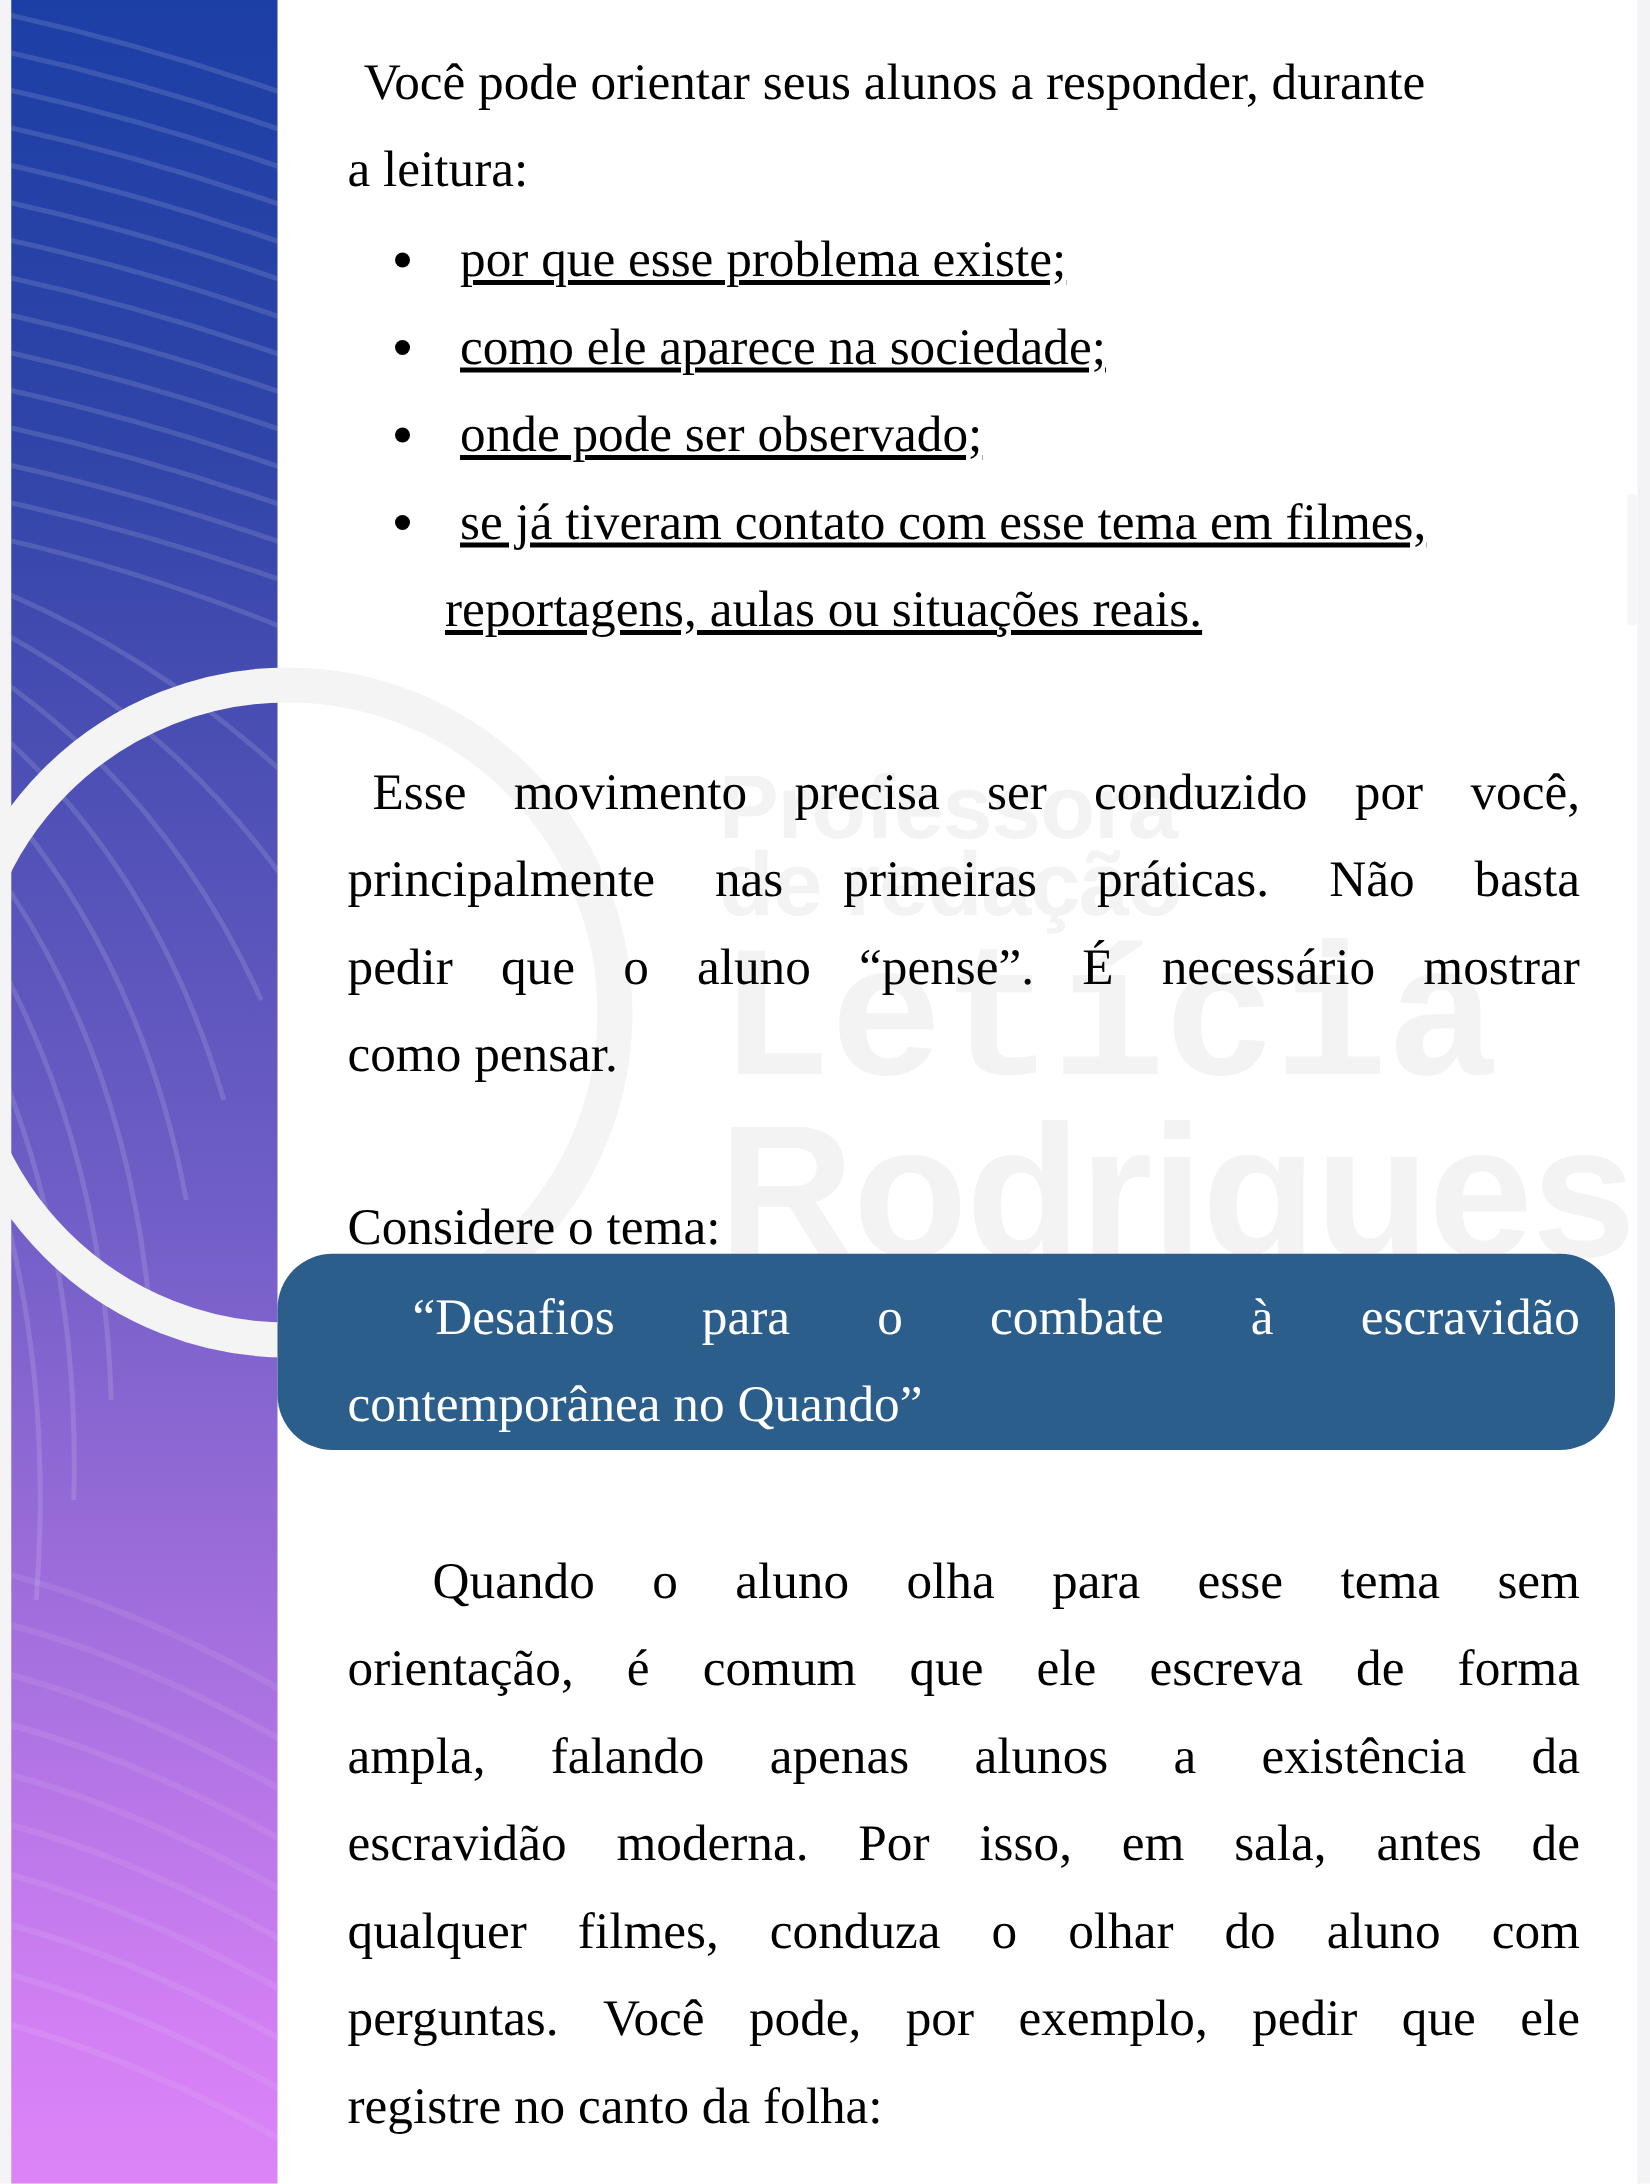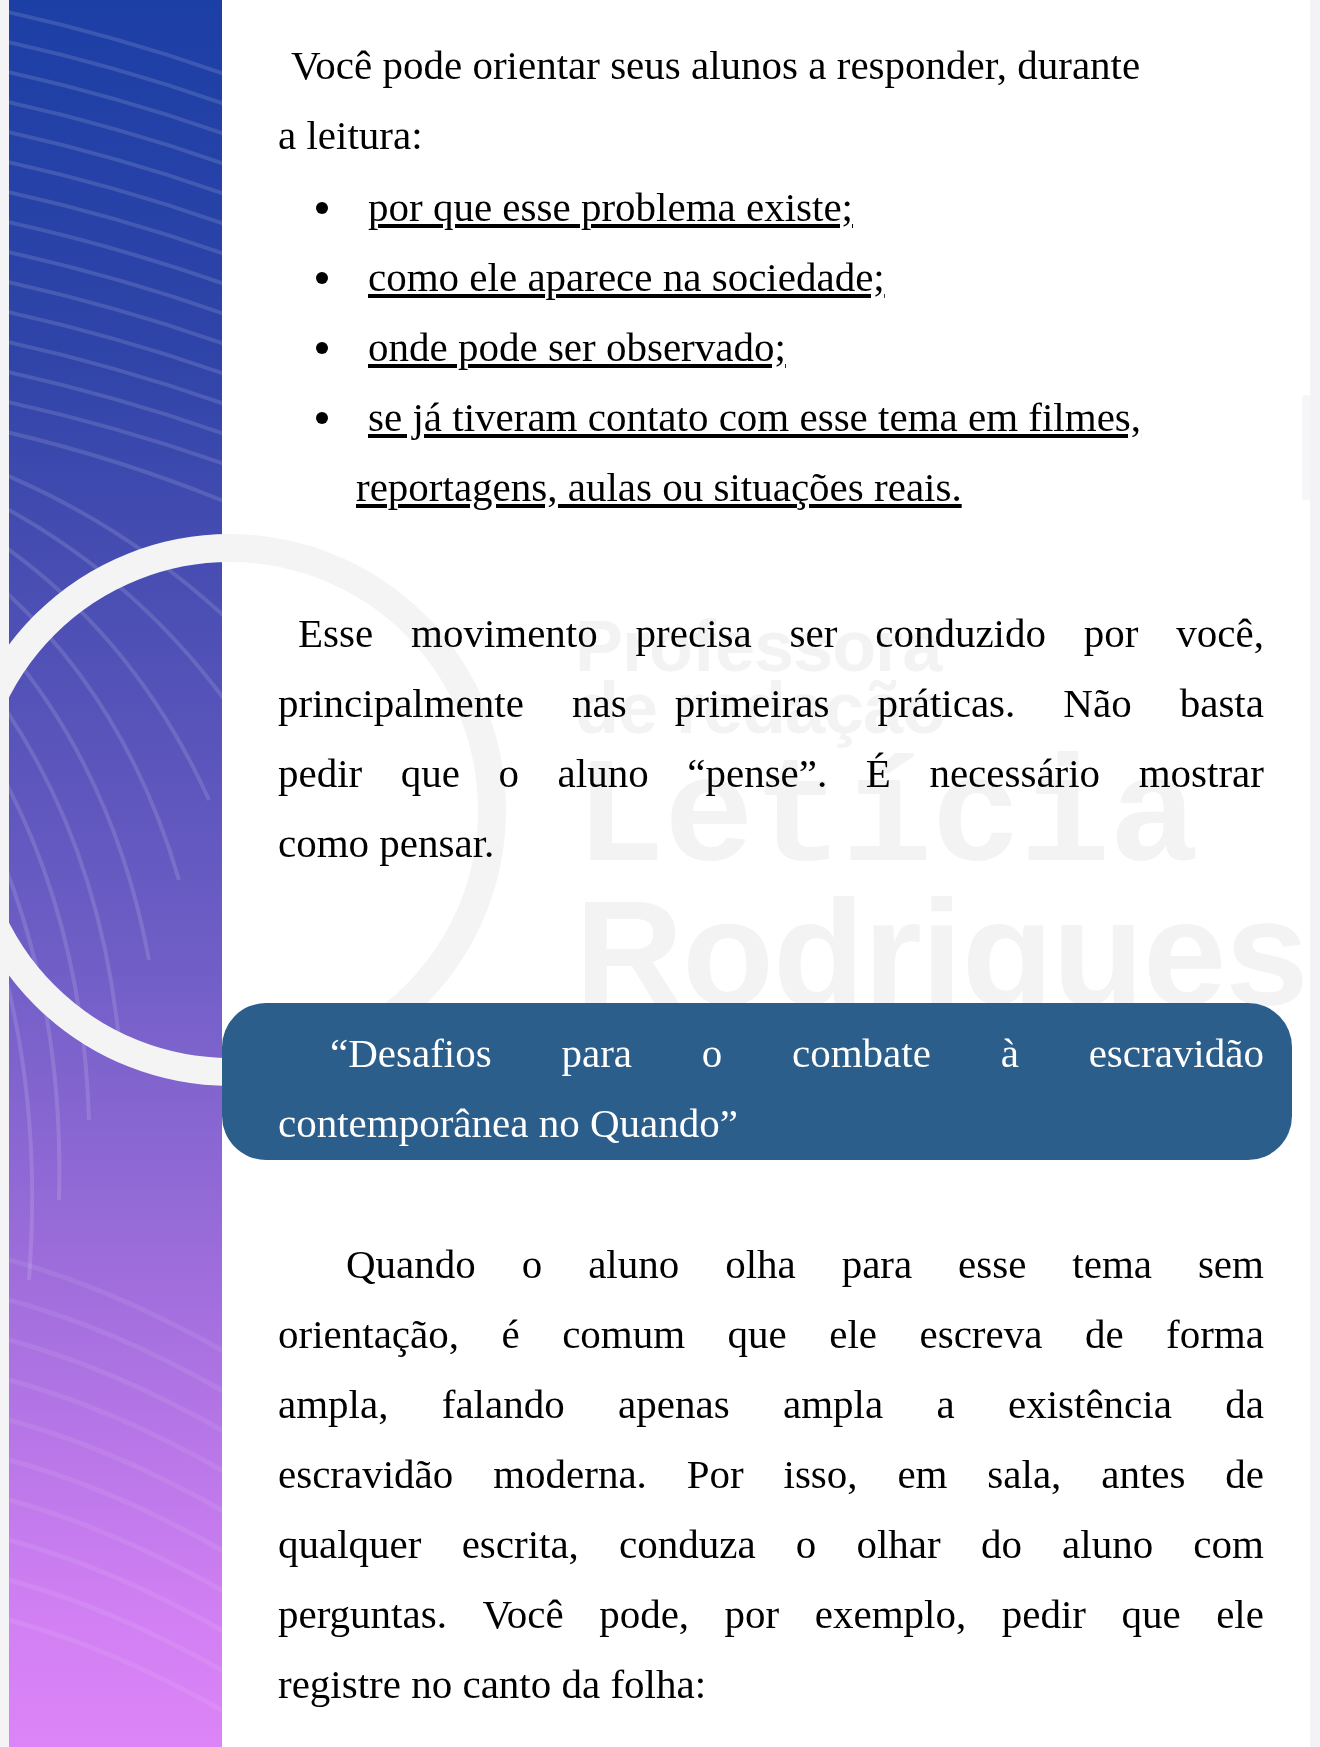--- a/index.html
+++ b/index.html
@@ -187,6 +187,9 @@
     <span class="line">como pensar.</span>
   </div>
 
+  <div class="p" style="top:946px;">
+    <span class="line">Considere o tema:</span>
+  </div>
 
   <div class="theme-box"></div>
   <div class="theme-text">

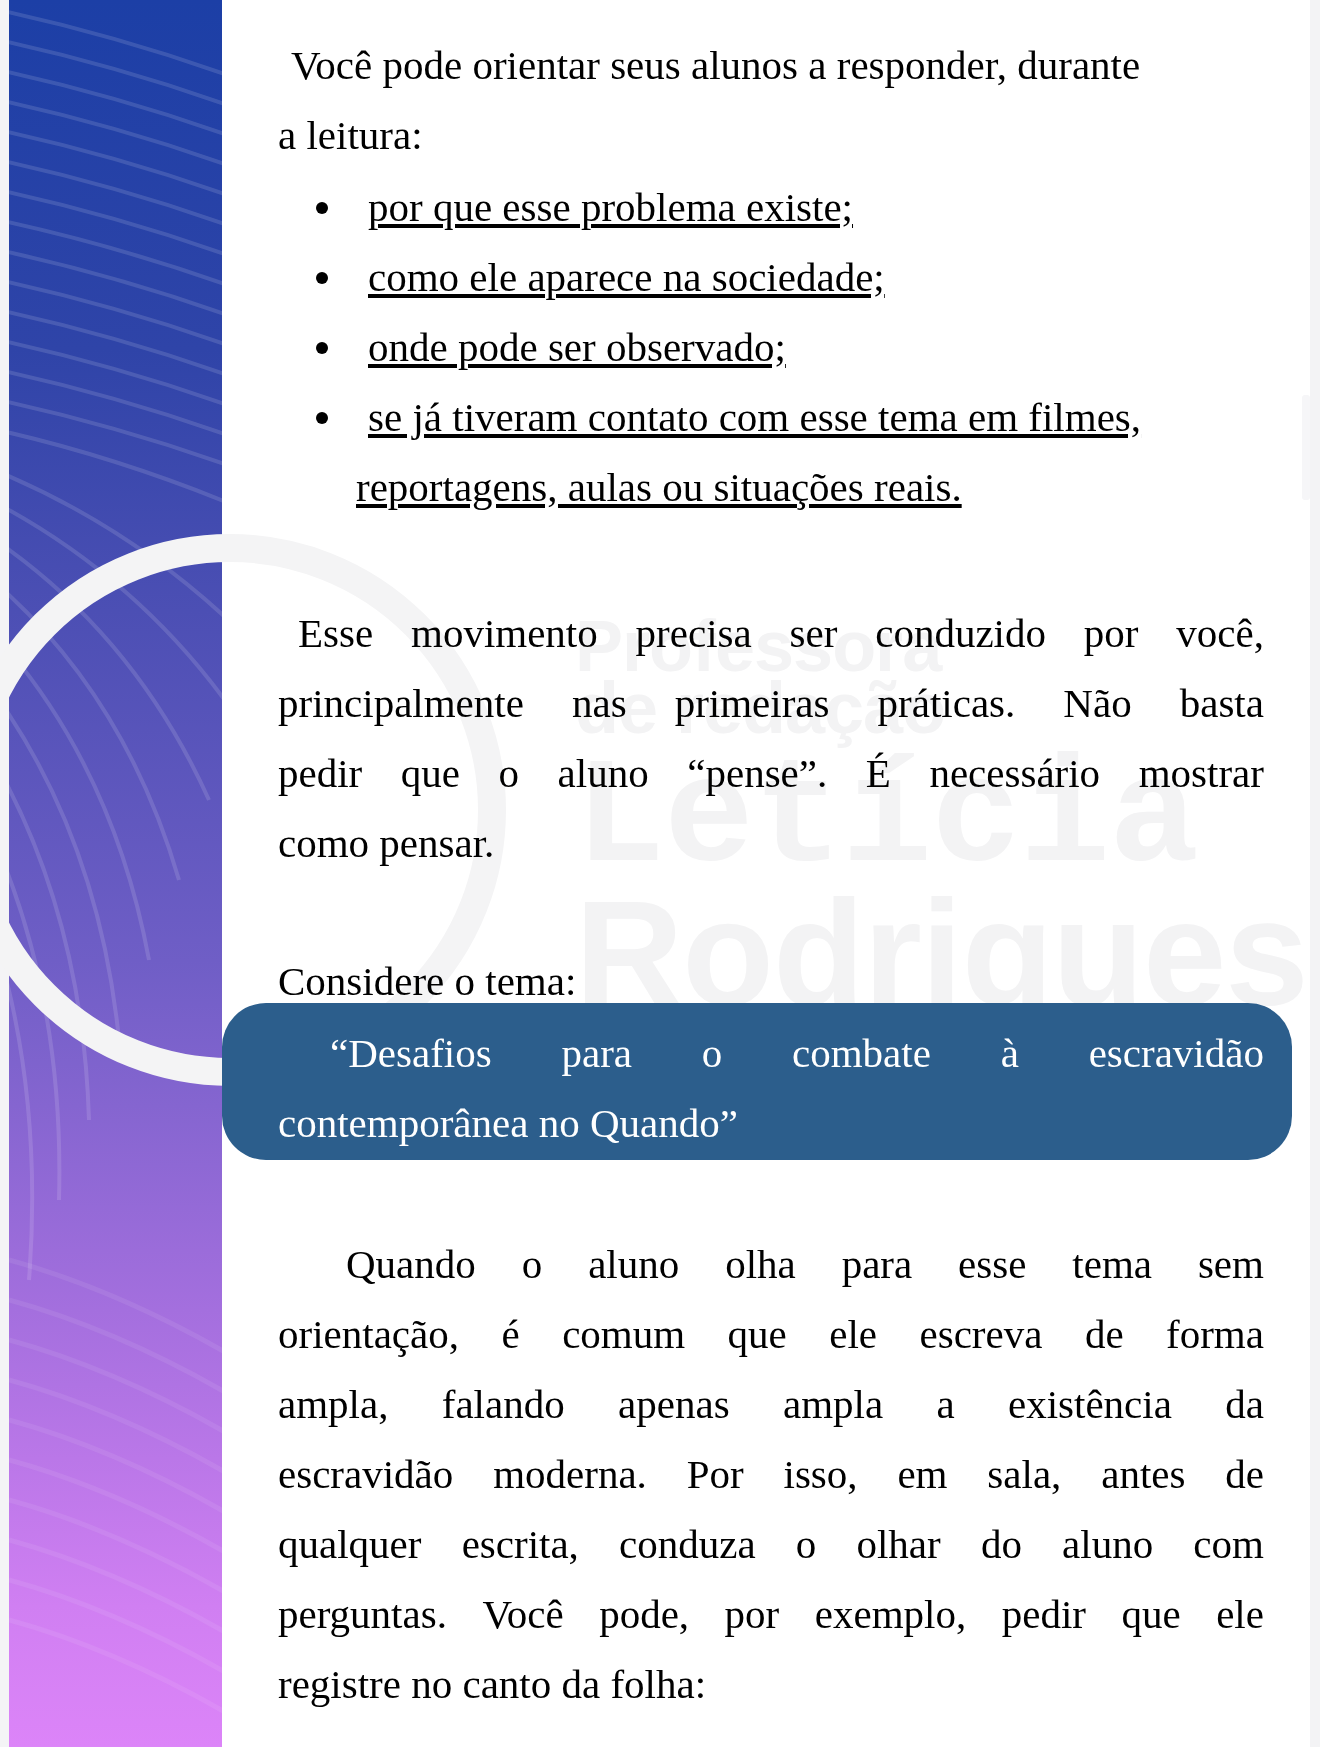--- a/index.html
+++ b/index.html
@@ -229,7 +229,7 @@
         <span>ampla,</span>
         <span>falando</span>
         <span>apenas</span>
-        <span>ampla</span>
+        <span>alunos</span>
         <span>a</span>
         <span>existência</span>
         <span>da</span>

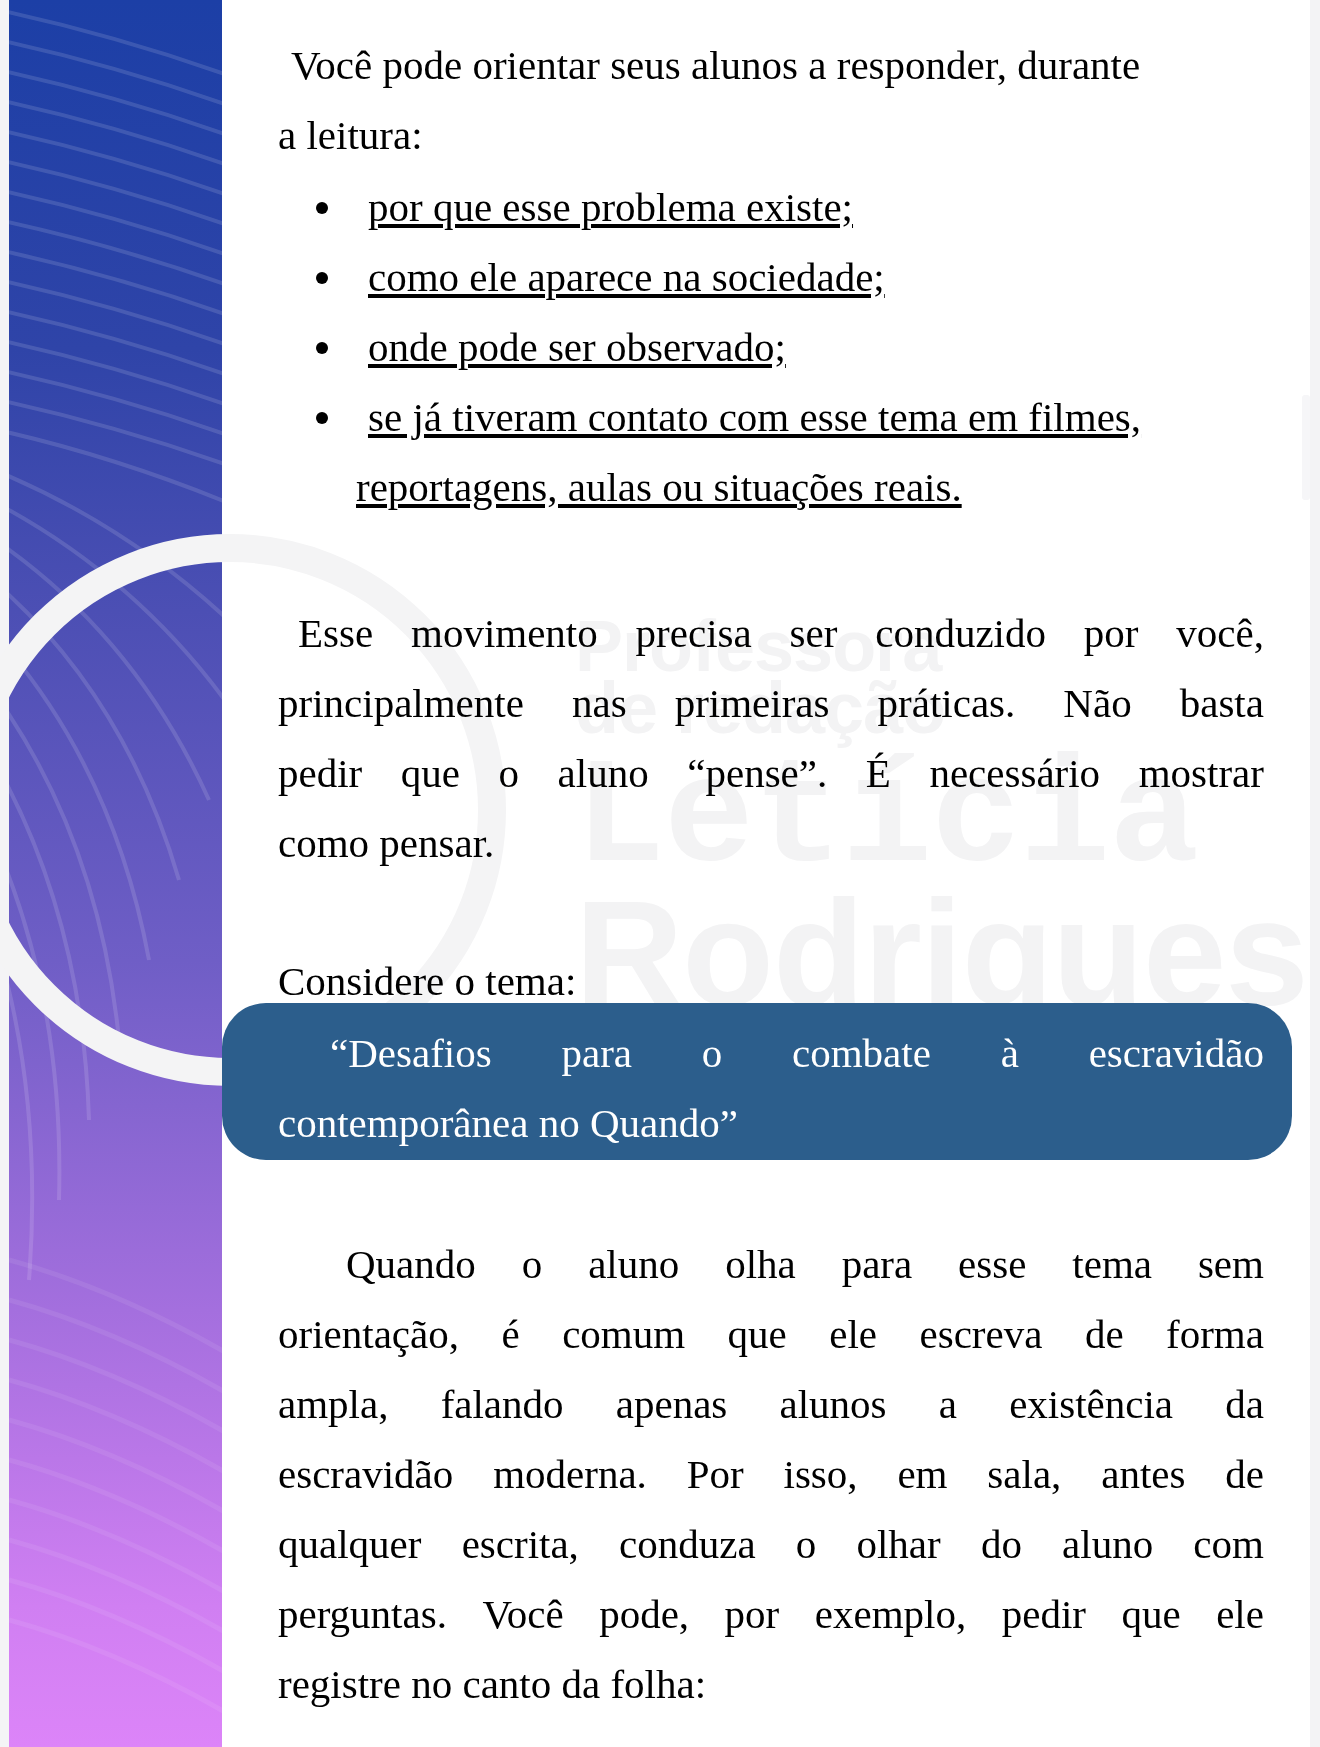--- a/index.html
+++ b/index.html
@@ -246,7 +246,7 @@
       </span>
     <span class="line justify-line" id="p3l4">
         <span>qualquer</span>
-        <span>escrita,</span>
+        <span>filmes,</span>
         <span>conduza</span>
         <span>o</span>
         <span>olhar</span>

